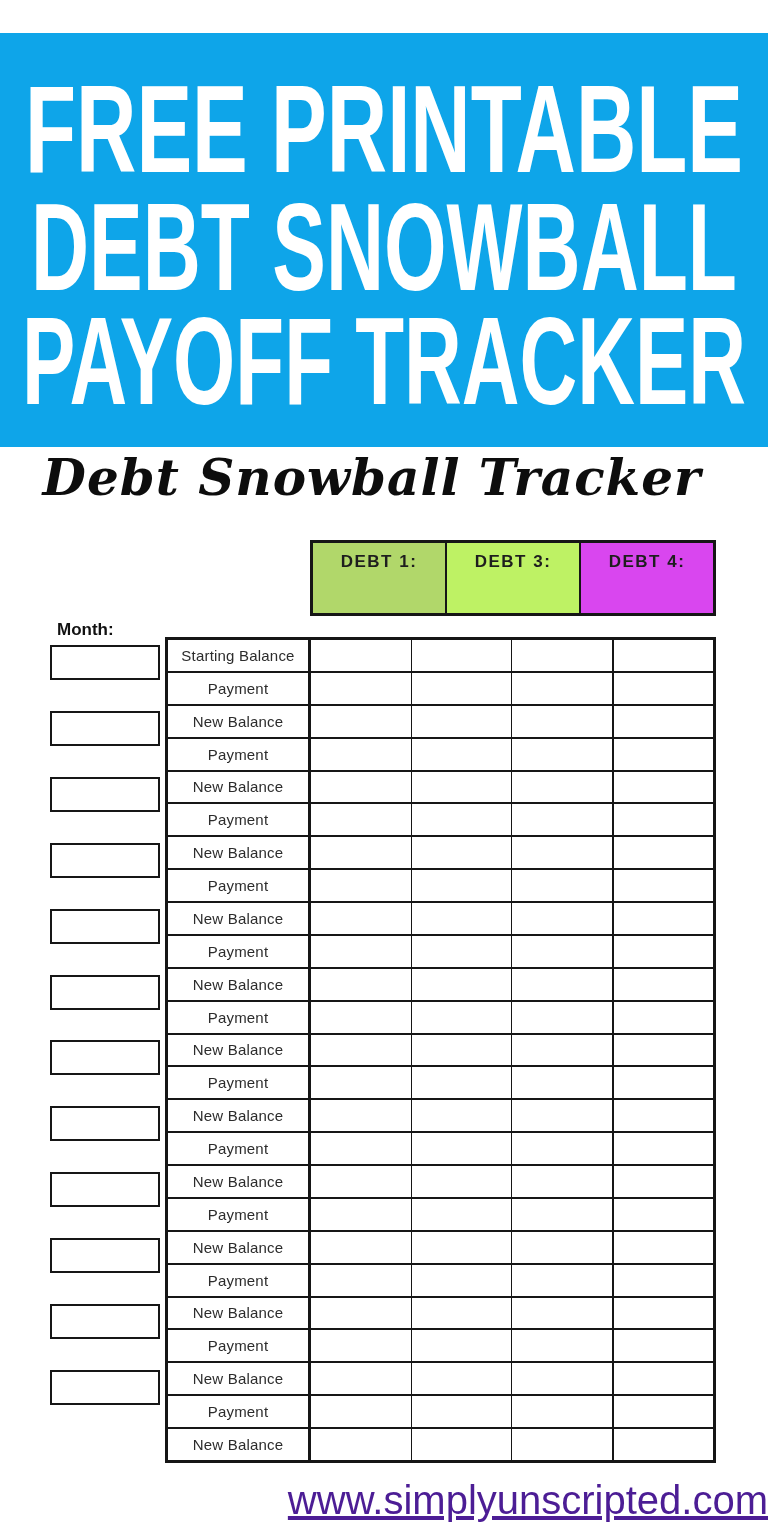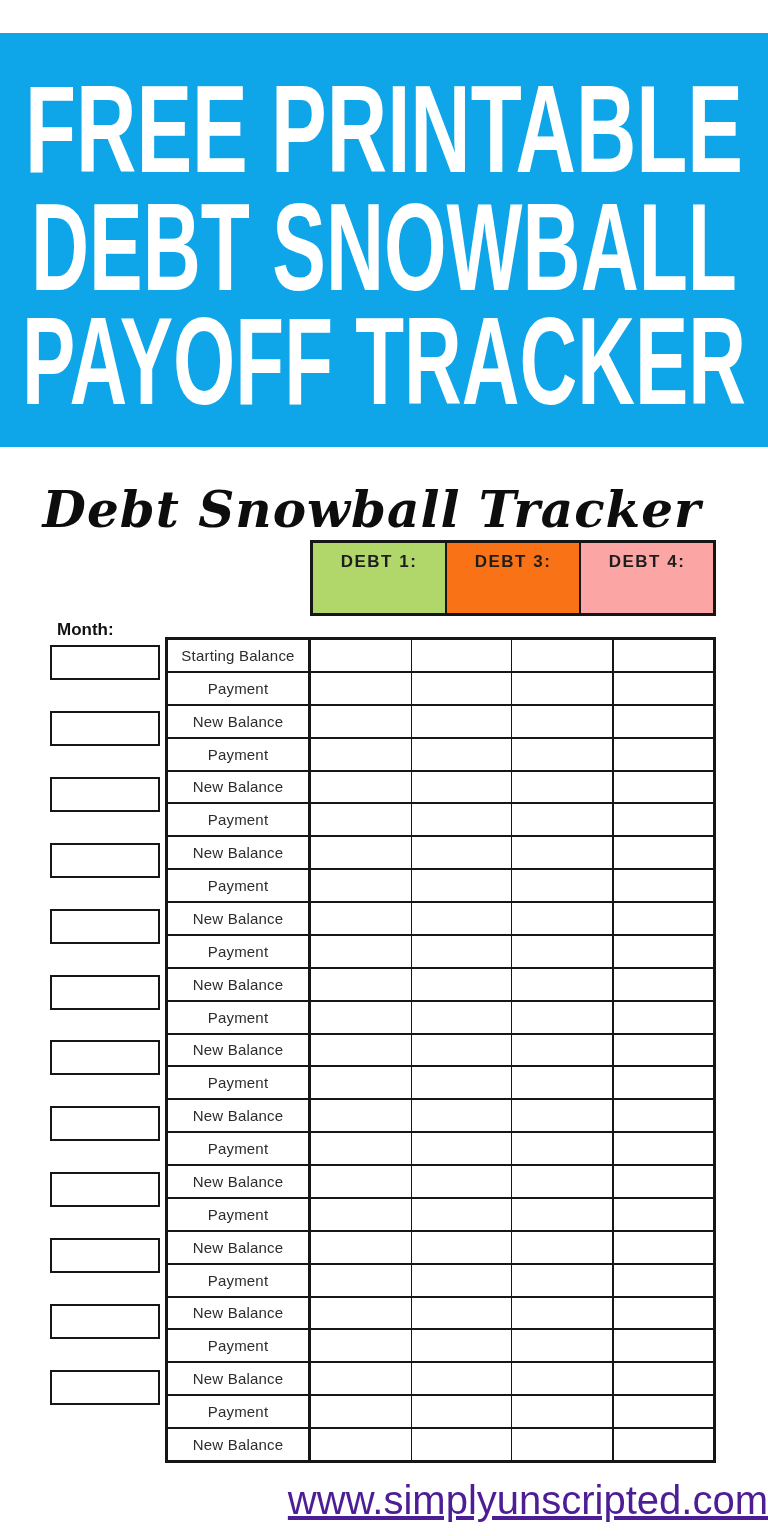--- a/index.html
+++ b/index.html
@@ -17,7 +17,7 @@
 
   
   .script-title {
-    position:absolute; top:480px; left:0; width:744px; text-align:center;
+    position:absolute; top:448px; left:0; width:744px; text-align:center;
     font-family:"DejaVu Serif", serif; font-style:italic; font-weight:700;
     font-size:50px; color:#0d0d0d; letter-spacing:1px;
   }

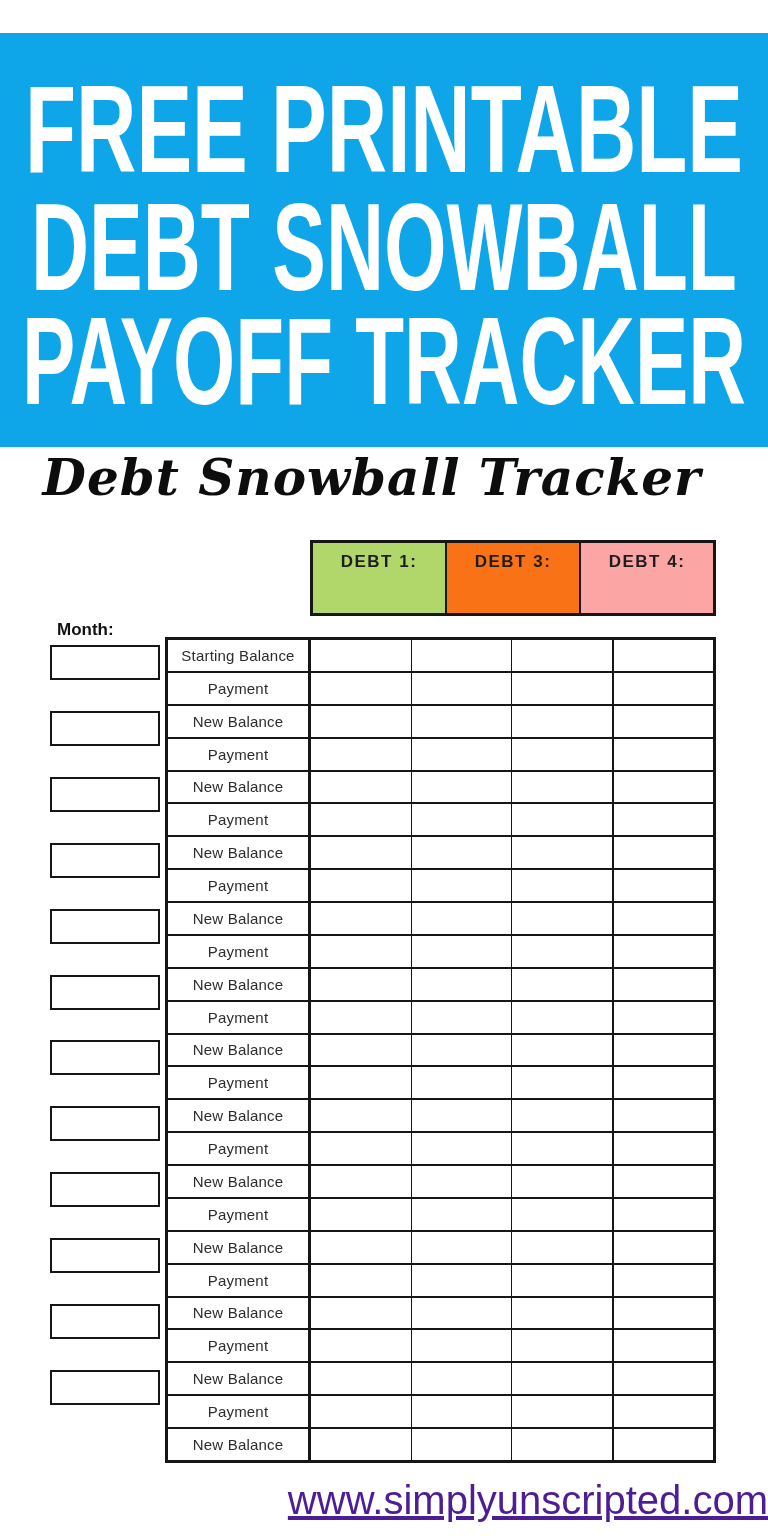--- a/index.html
+++ b/index.html
@@ -89,7 +89,7 @@
       <div class="debt-cell" style="background: rgb(177, 215, 106);">
         <span>DEBT 1:</span>
       </div>
-      <div class="debt-cell" style="background: #f97316;">
+      <div class="debt-cell" style="background: #bef264;">
         <span>DEBT 3:</span>
       </div>
       <div class="debt-cell" style="background: #fca5a5;">

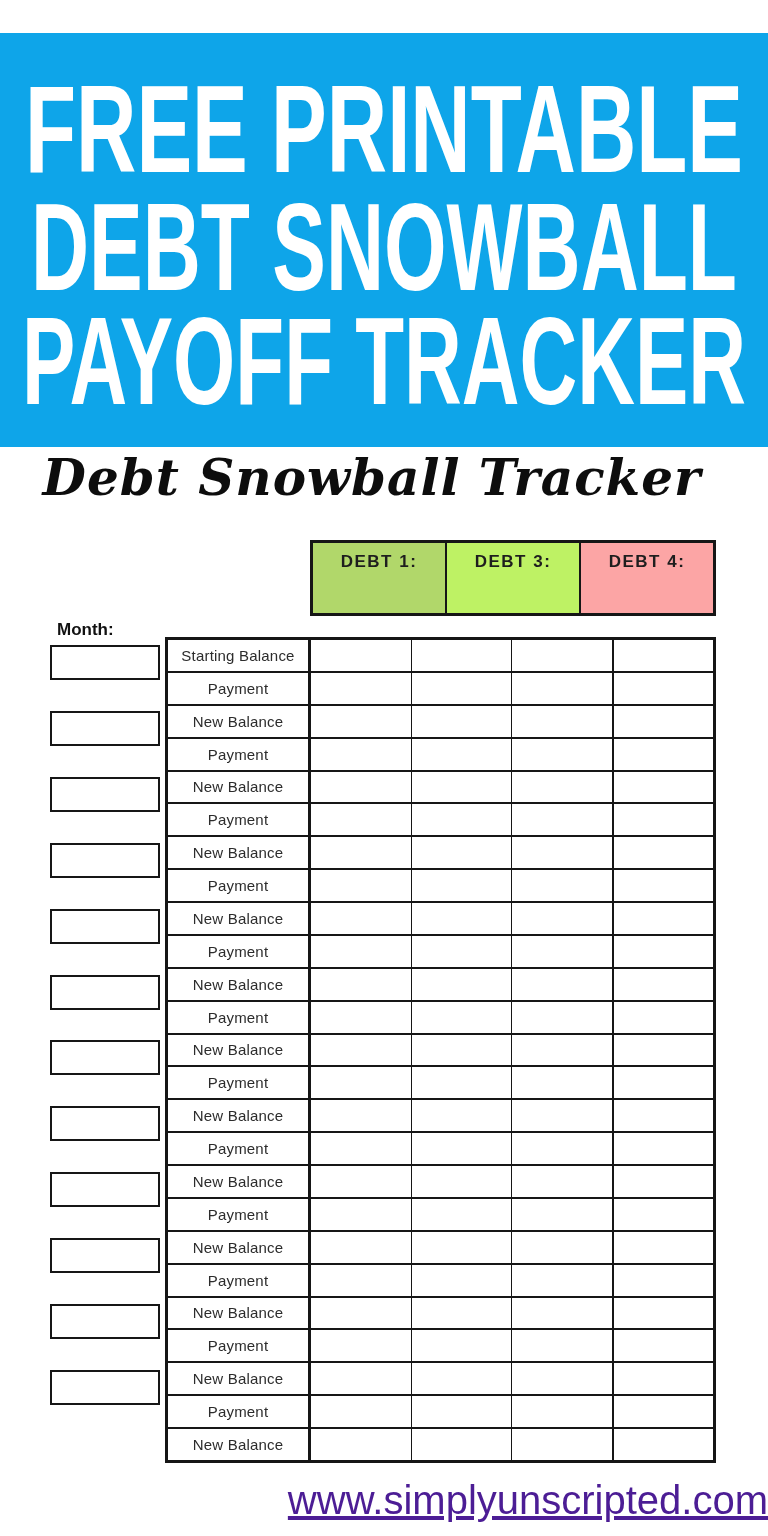--- a/index.html
+++ b/index.html
@@ -92,7 +92,7 @@
       <div class="debt-cell" style="background: #bef264;">
         <span>DEBT 3:</span>
       </div>
-      <div class="debt-cell" style="background: #fca5a5;">
+      <div class="debt-cell" style="background: #d946ef;">
         <span>DEBT 4:</span>
       </div>
     </div>

